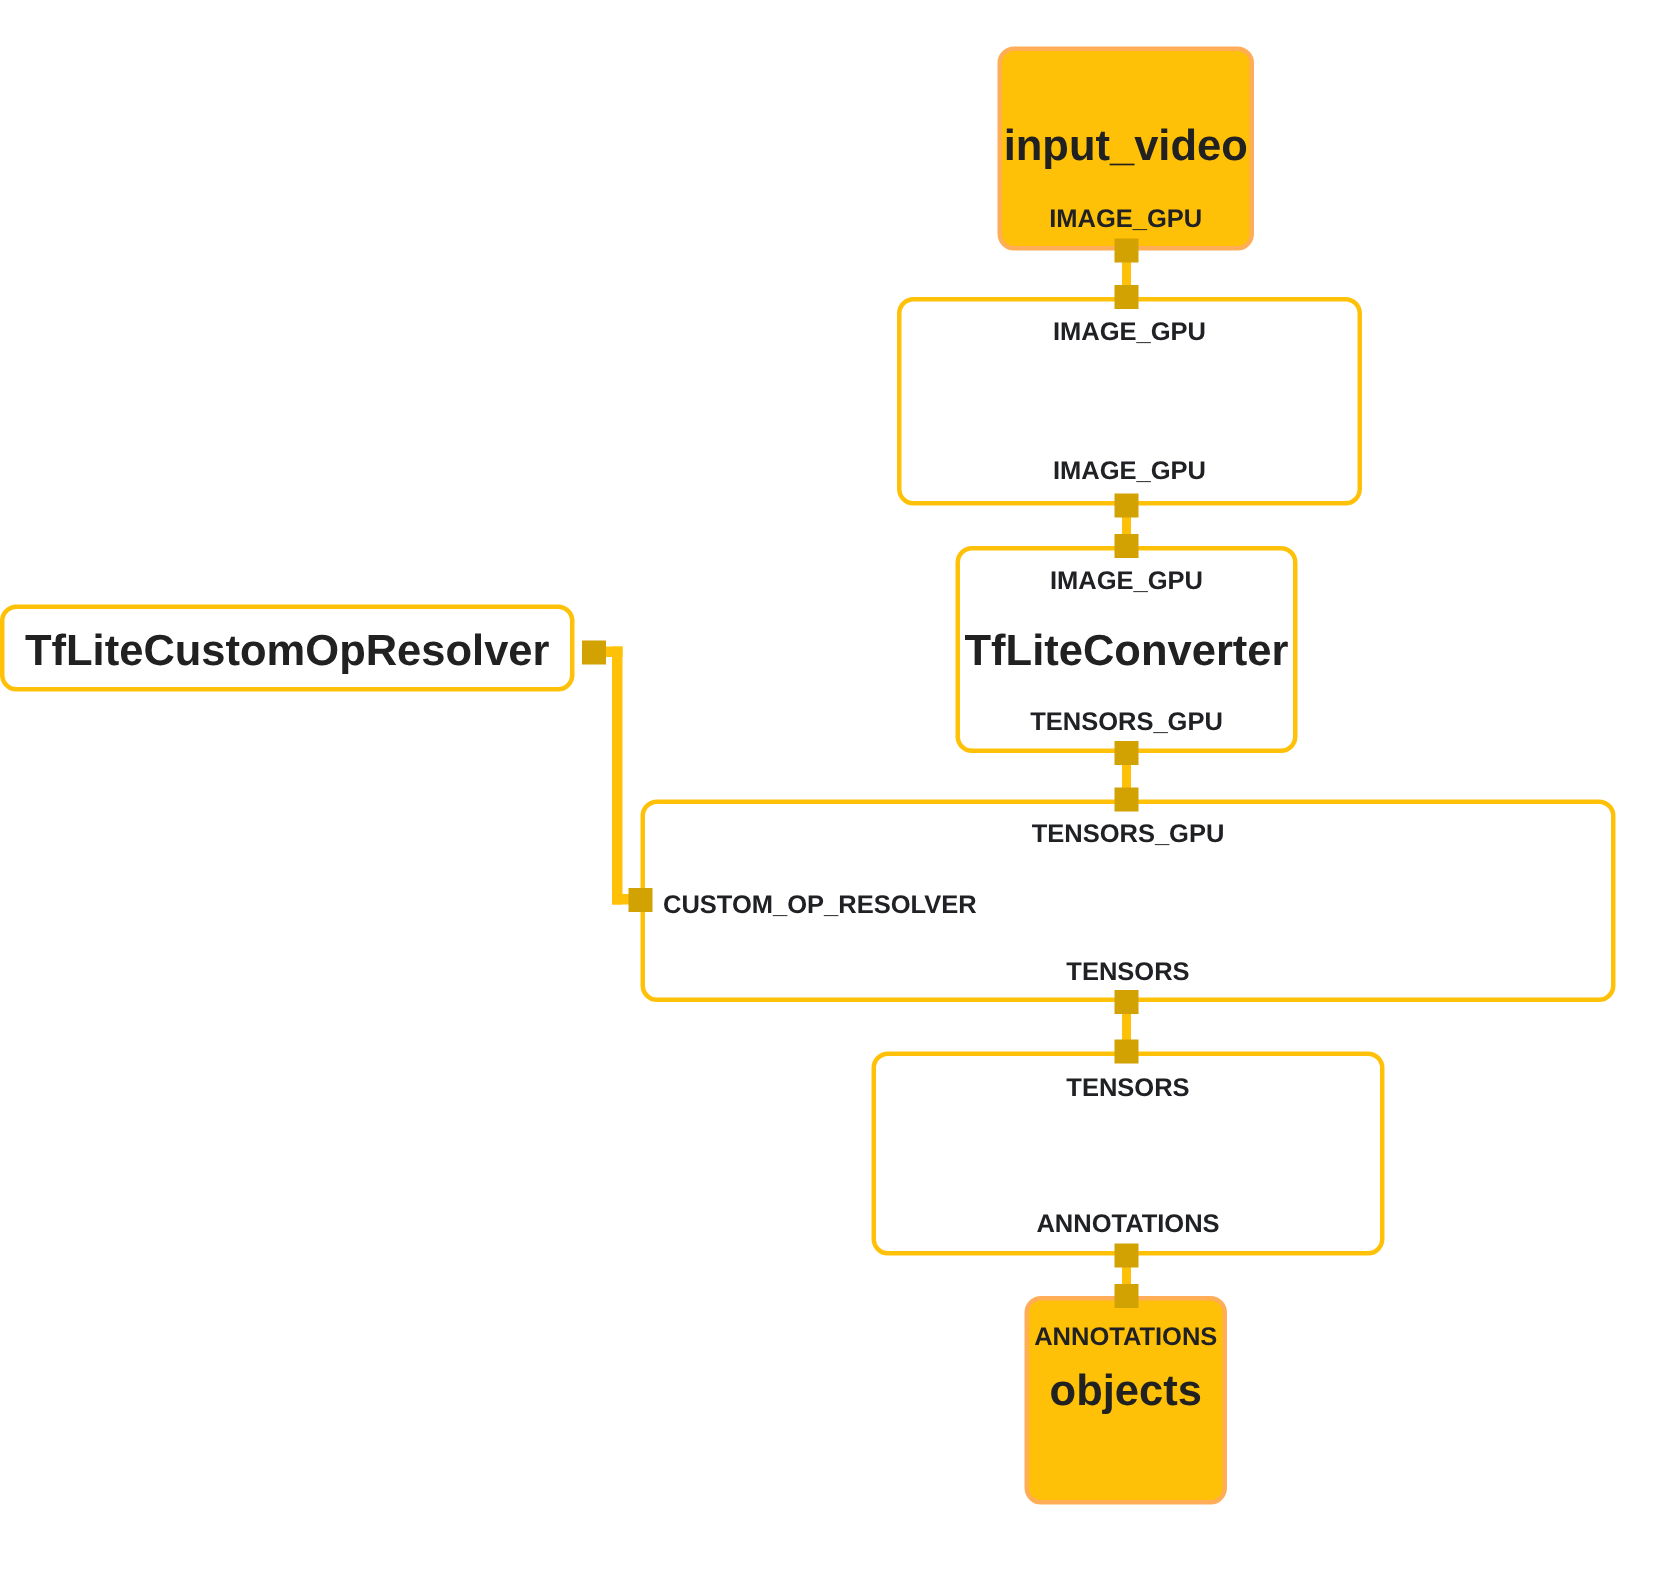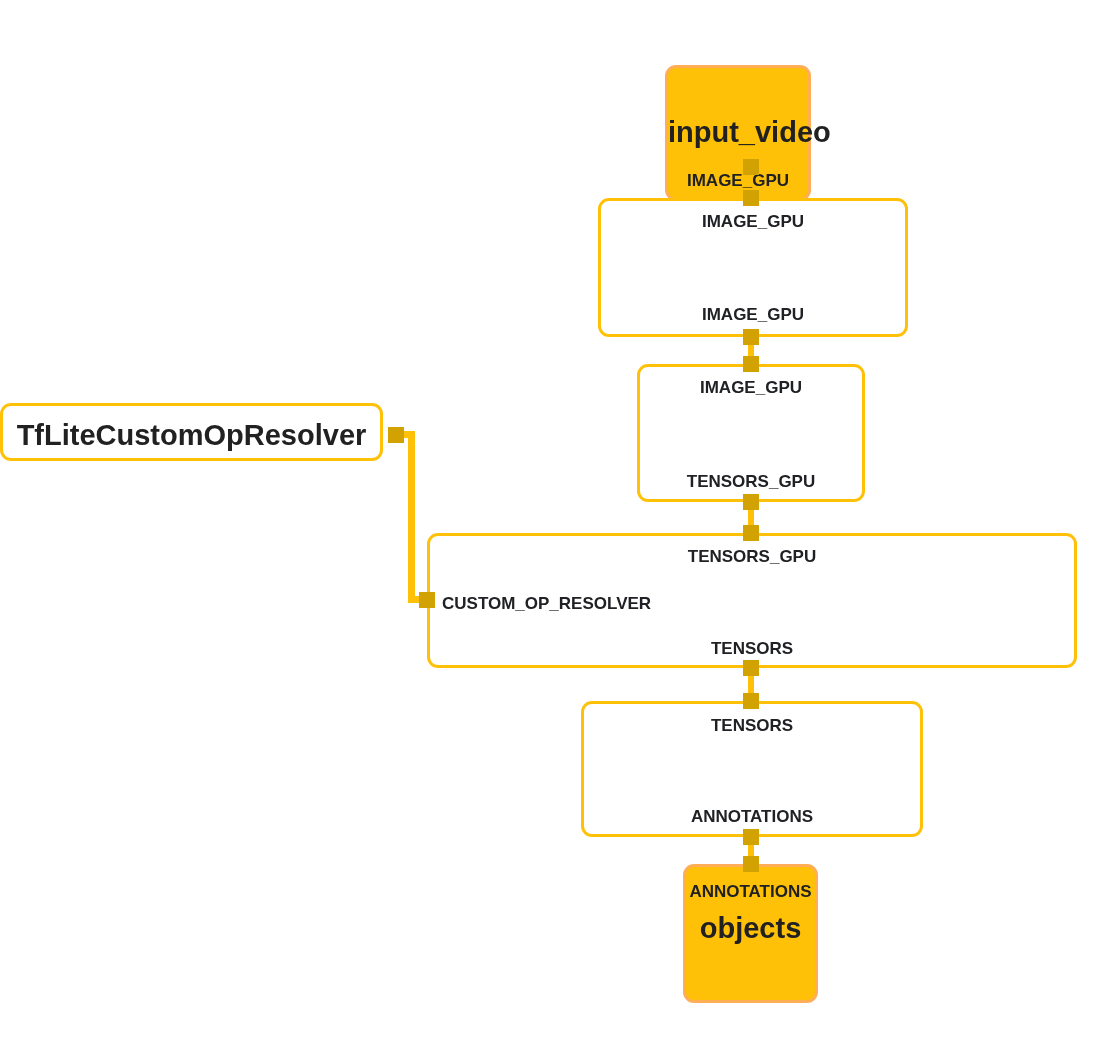--- a/index.html
+++ b/index.html
@@ -20,7 +20,7 @@
   .title  { font-size:29px; font-weight:700; }
   .plabel { font-size:17px; font-weight:700; color:#202124; }
   
-  #n-input-video   { left:665px; top:31px;  width:146px; height:136px;margin-top:34px; }
+  #n-input-video   { left:665px; top:31px;  width:171px; height:136px; }
   #n-imgtrans      { left:598px; top:198px; width:310px; height:139px; }
   #n-converter     { left:637px; top:364px; width:228px; height:138px; }
   #n-opresolver    { left:0;  top:403px; width:383px; height:58px;  }

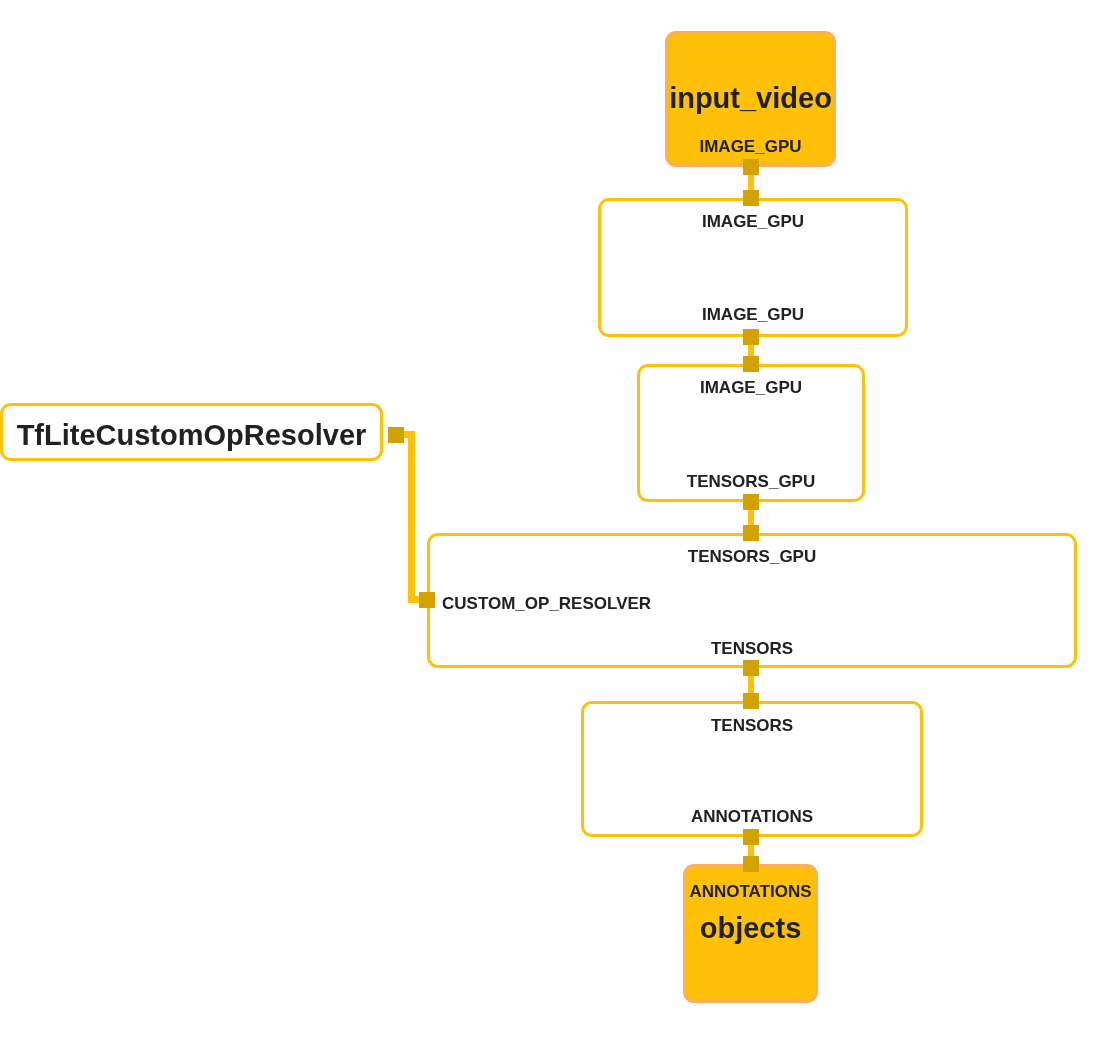--- a/index.html
+++ b/index.html
@@ -83,6 +83,7 @@
 
   <div class="node calc" id="n-converter">
     <div class="r plabel" style="top:20px">IMAGE_GPU</div>
+    <div class="r title" style="top:68px">TfLiteConverter</div>
     <div class="r plabel" style="top:114px">TENSORS_GPU</div>
   </div>
 

